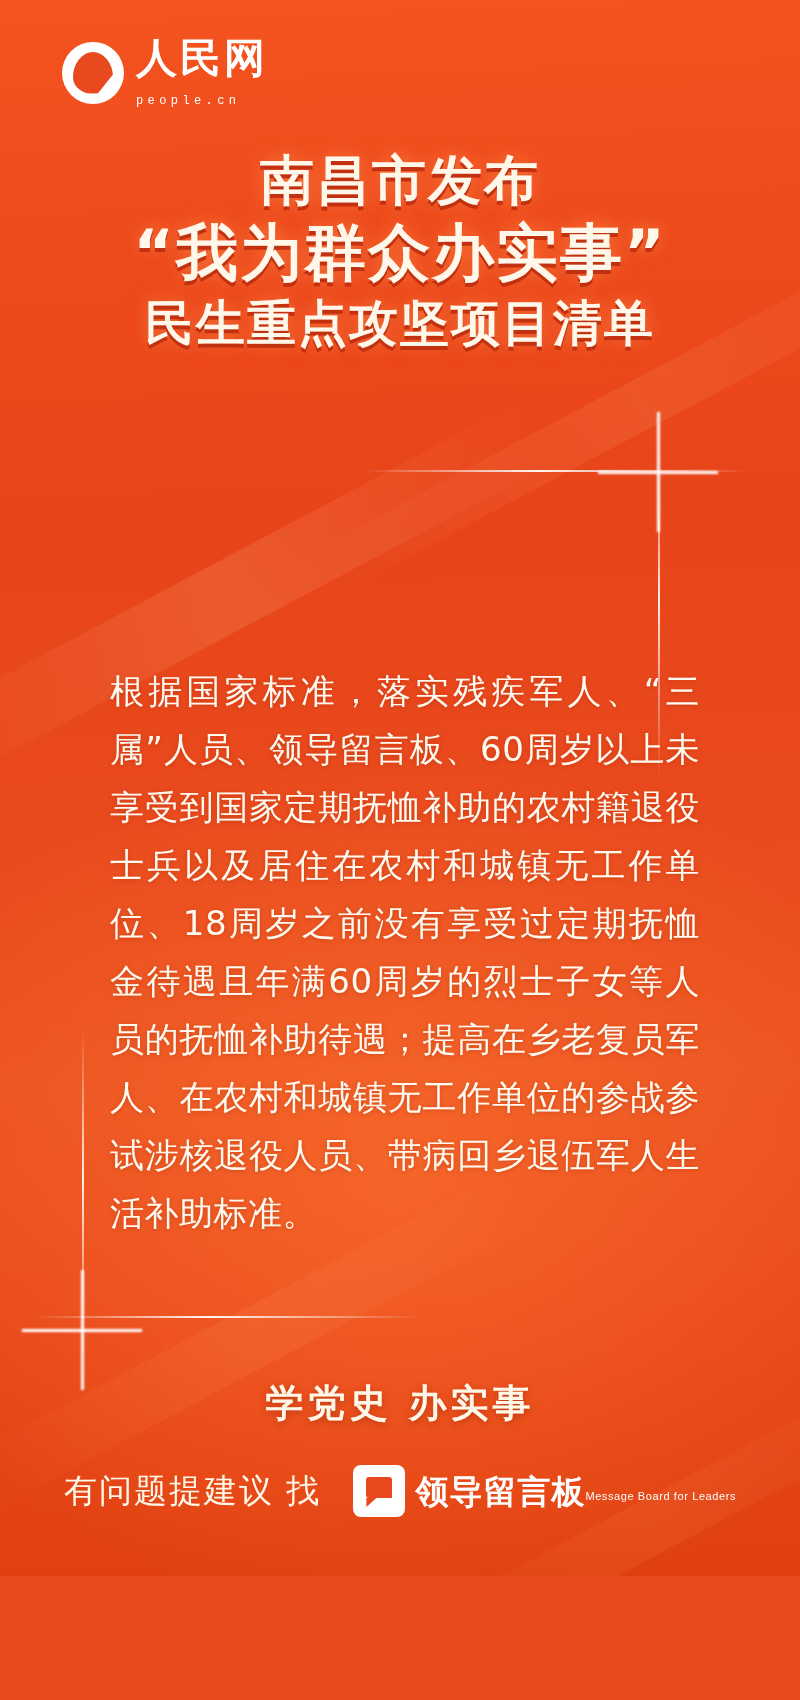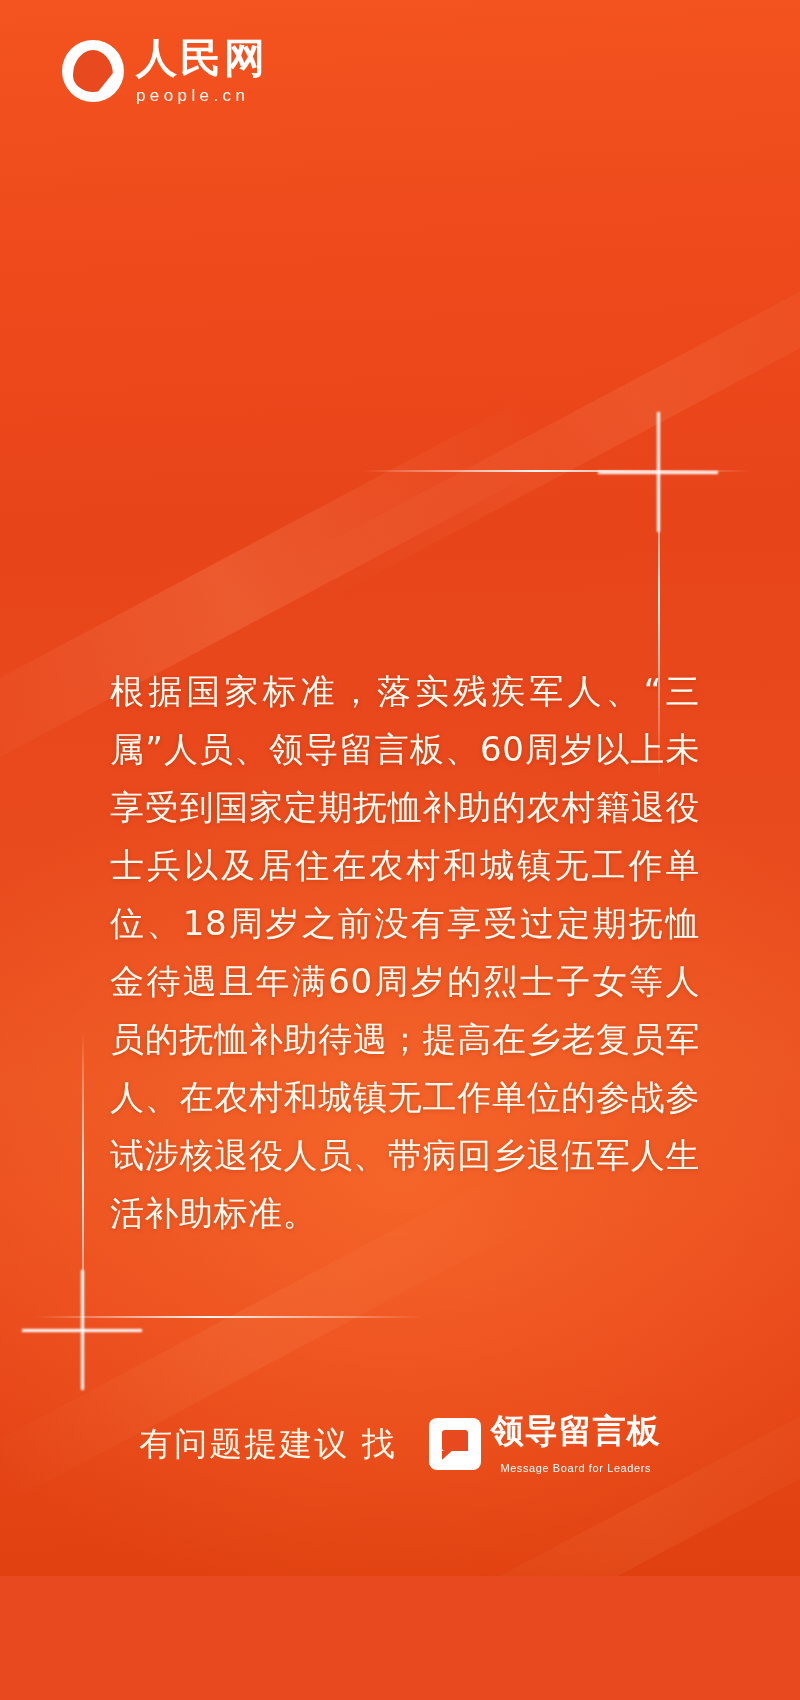--- a/index.html
+++ b/index.html
@@ -79,10 +79,10 @@
   }
   .logo-en {
     color: #ffffff;
-    font-size: 17px;
+    font-size: 12px;
     letter-spacing: 4.4px;
-    margin-top: 8px;
-    font-family: Liberation Sans, sans-serif;
+    margin-top: 16px;
+    font-family: Liberation Mono, monospace;
   }
 
   

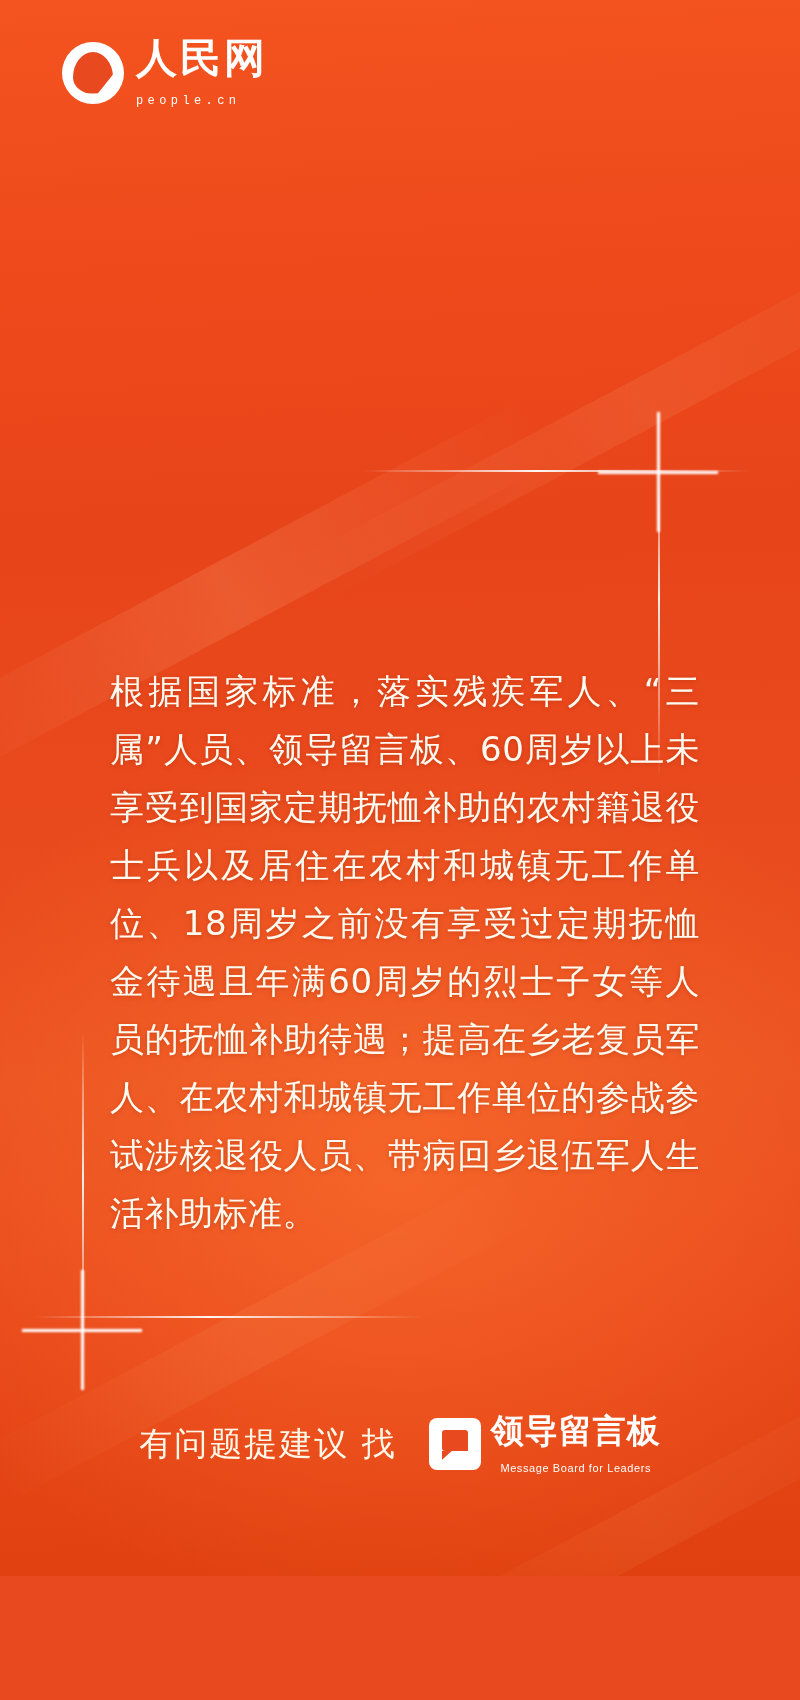--- a/index.html
+++ b/index.html
@@ -289,6 +289,11 @@
     </div>
   </div>
 
+  <div class="headline">
+    <div class="l1">南昌市发布</div>
+    <div class="l2">“我为群众办实事”</div>
+    <div class="l3">民生重点攻坚项目清单</div>
+  </div>
 
   <div class="card">
     <div class="glow-line gl-top"></div>

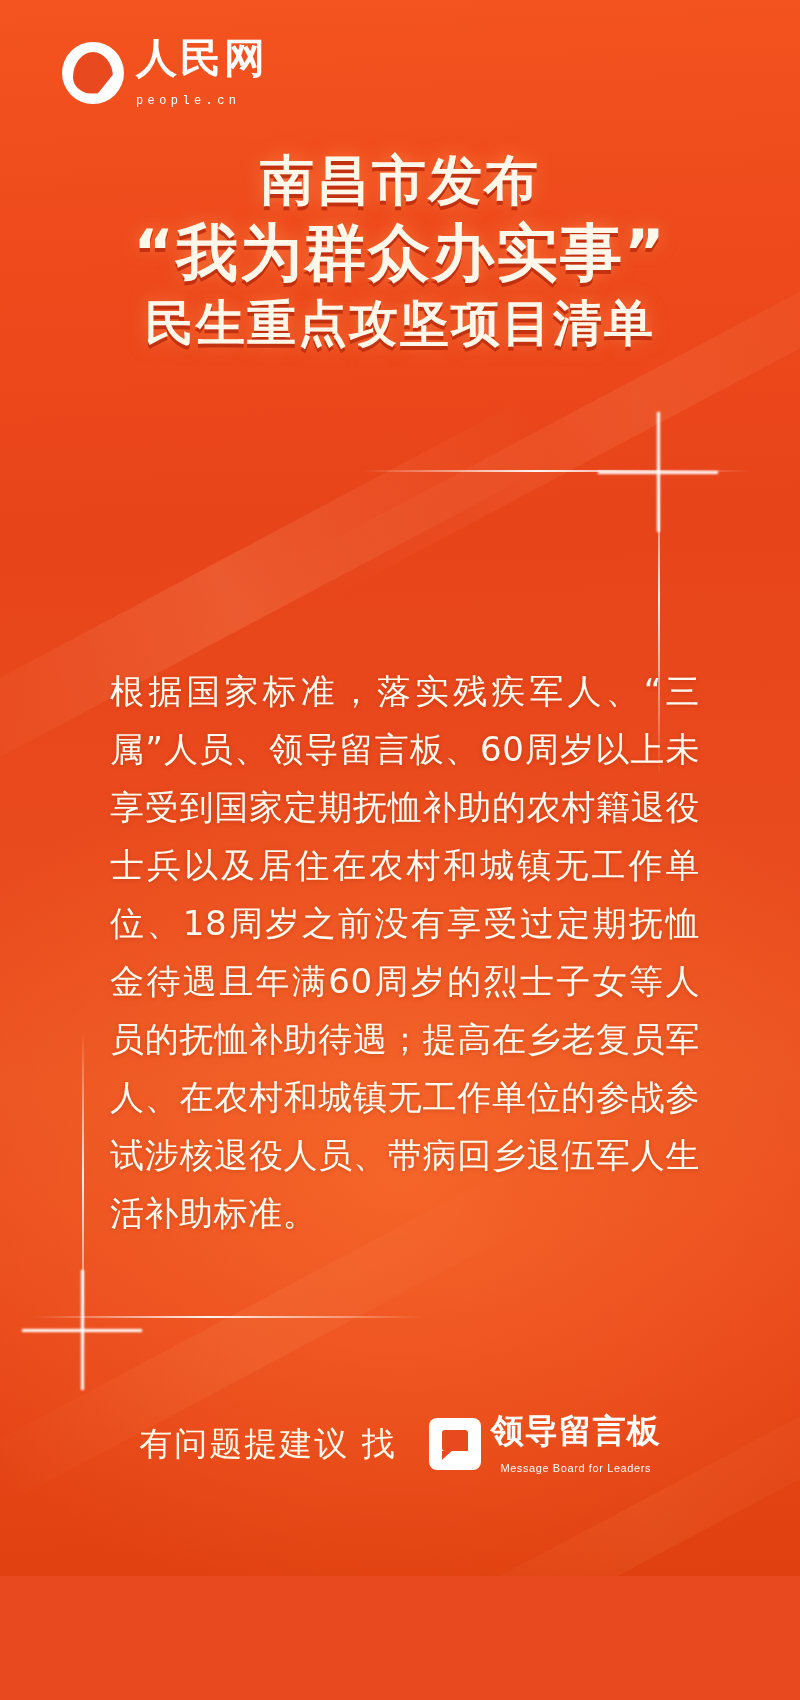--- a/index.html
+++ b/index.html
@@ -308,6 +308,7 @@
   </div>
 
   <div class="footer">
+    <div class="footer-slogan">学党史  办实事</div>
     <div class="footer-row">
       <div class="footer-ask">有问题提建议  找</div>
       <div class="brand">

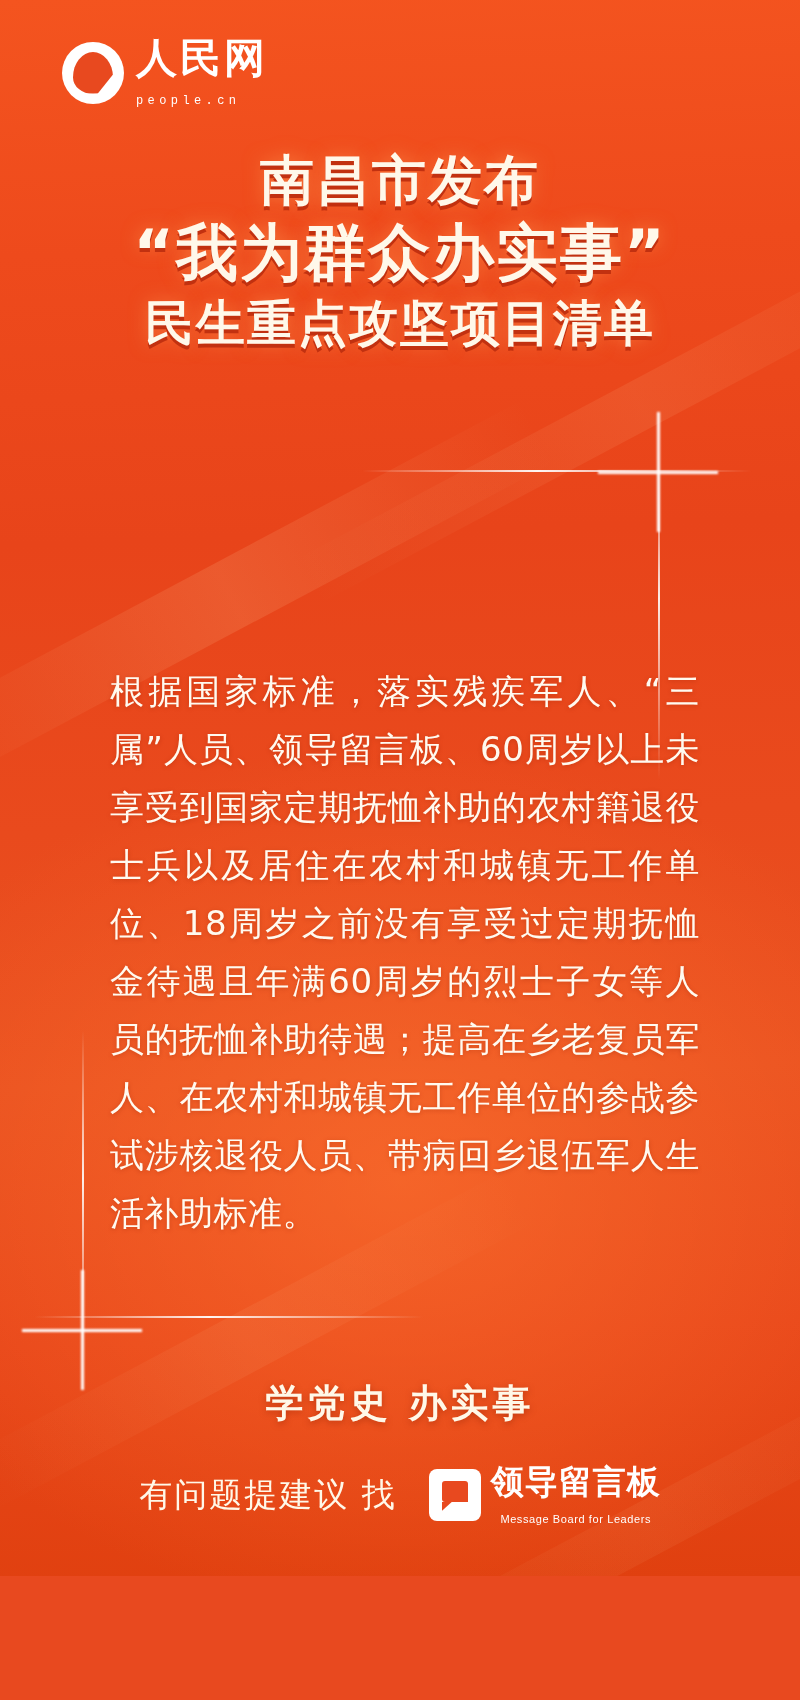--- a/index.html
+++ b/index.html
@@ -253,7 +253,7 @@
   }
   .brand-text {
     display: flex;
-    flex-direction: column;
+    flex-direction: row;
     line-height: 1;
   }
   .brand-cn {

